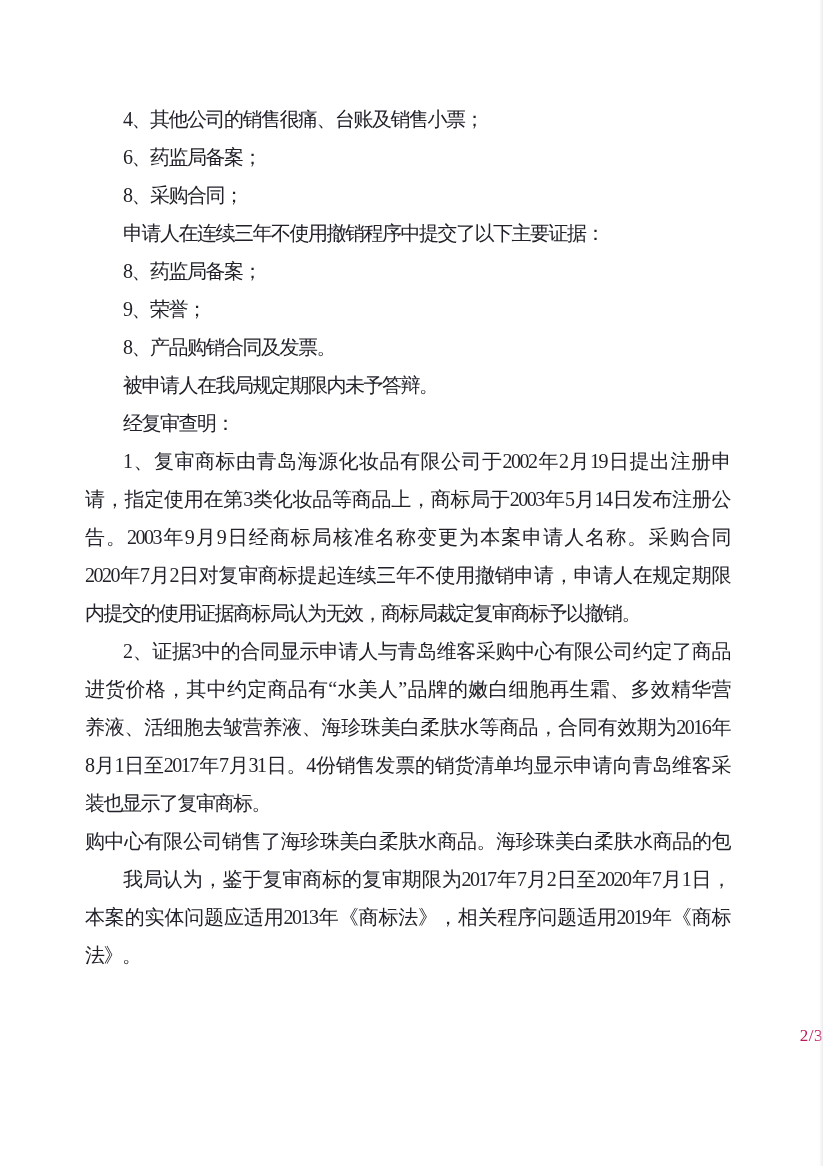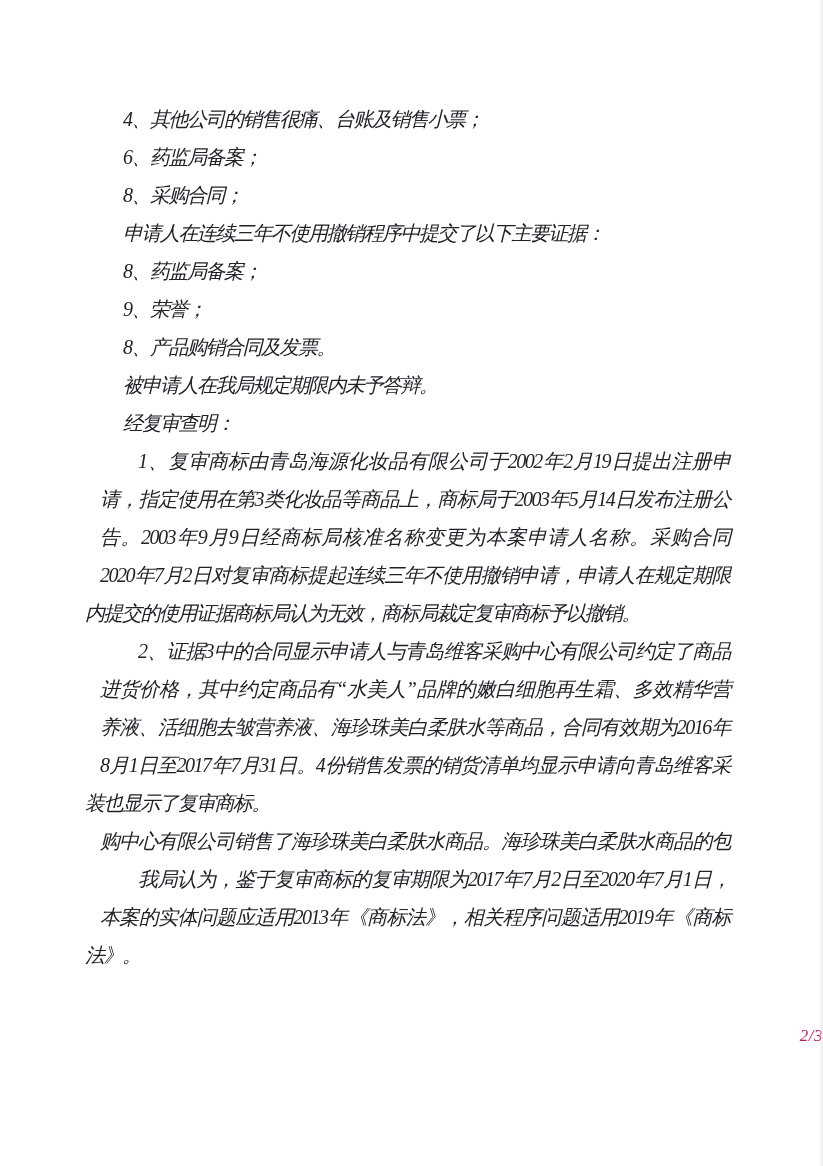--- a/index.html
+++ b/index.html
@@ -14,7 +14,6 @@
     background: #ffffff;
     overflow: hidden;
     font-family: "Liberation Serif", "DejaVu Serif", serif;
-    font-style: italic;
   }
   .doc-body {
     position: absolute;

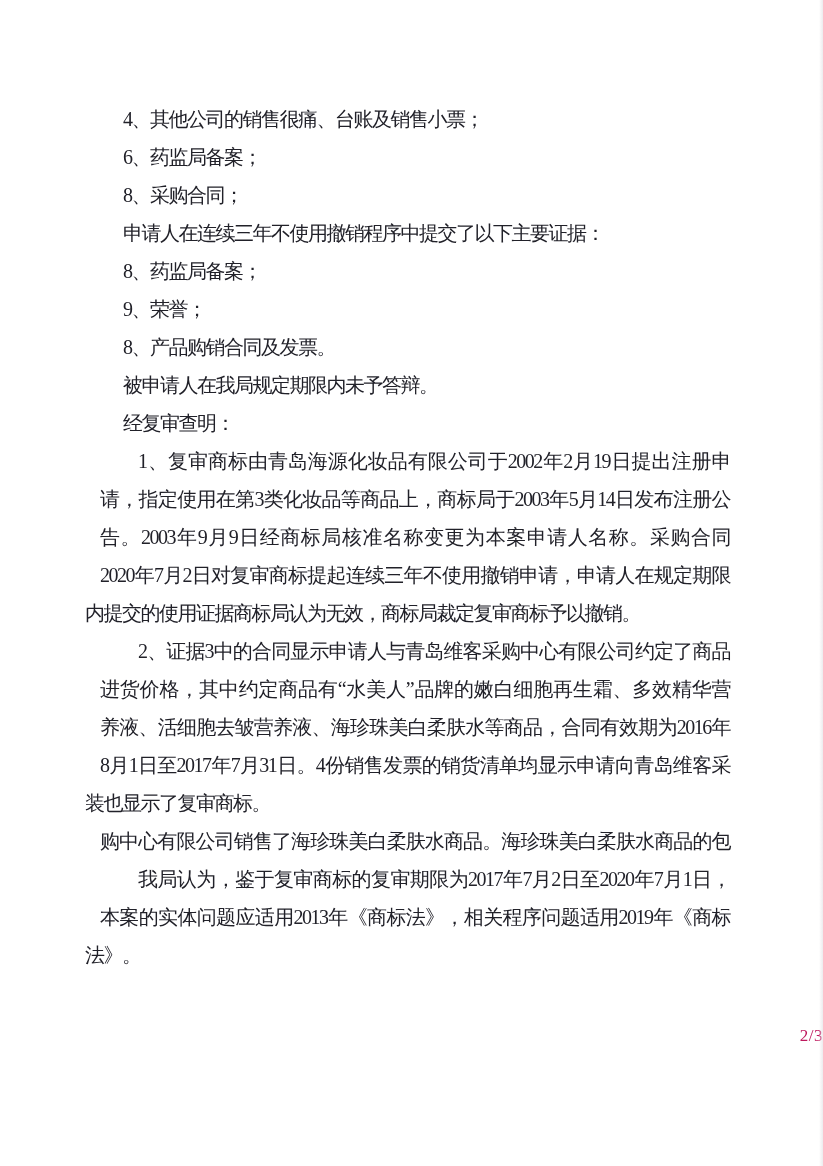--- a/index.html
+++ b/index.html
@@ -38,7 +38,6 @@
     text-align: justify;
     text-align-last: justify;
     text-justify: inter-character;
-    margin-left: 15px;
   }
   .pagenum {
     position: absolute;

